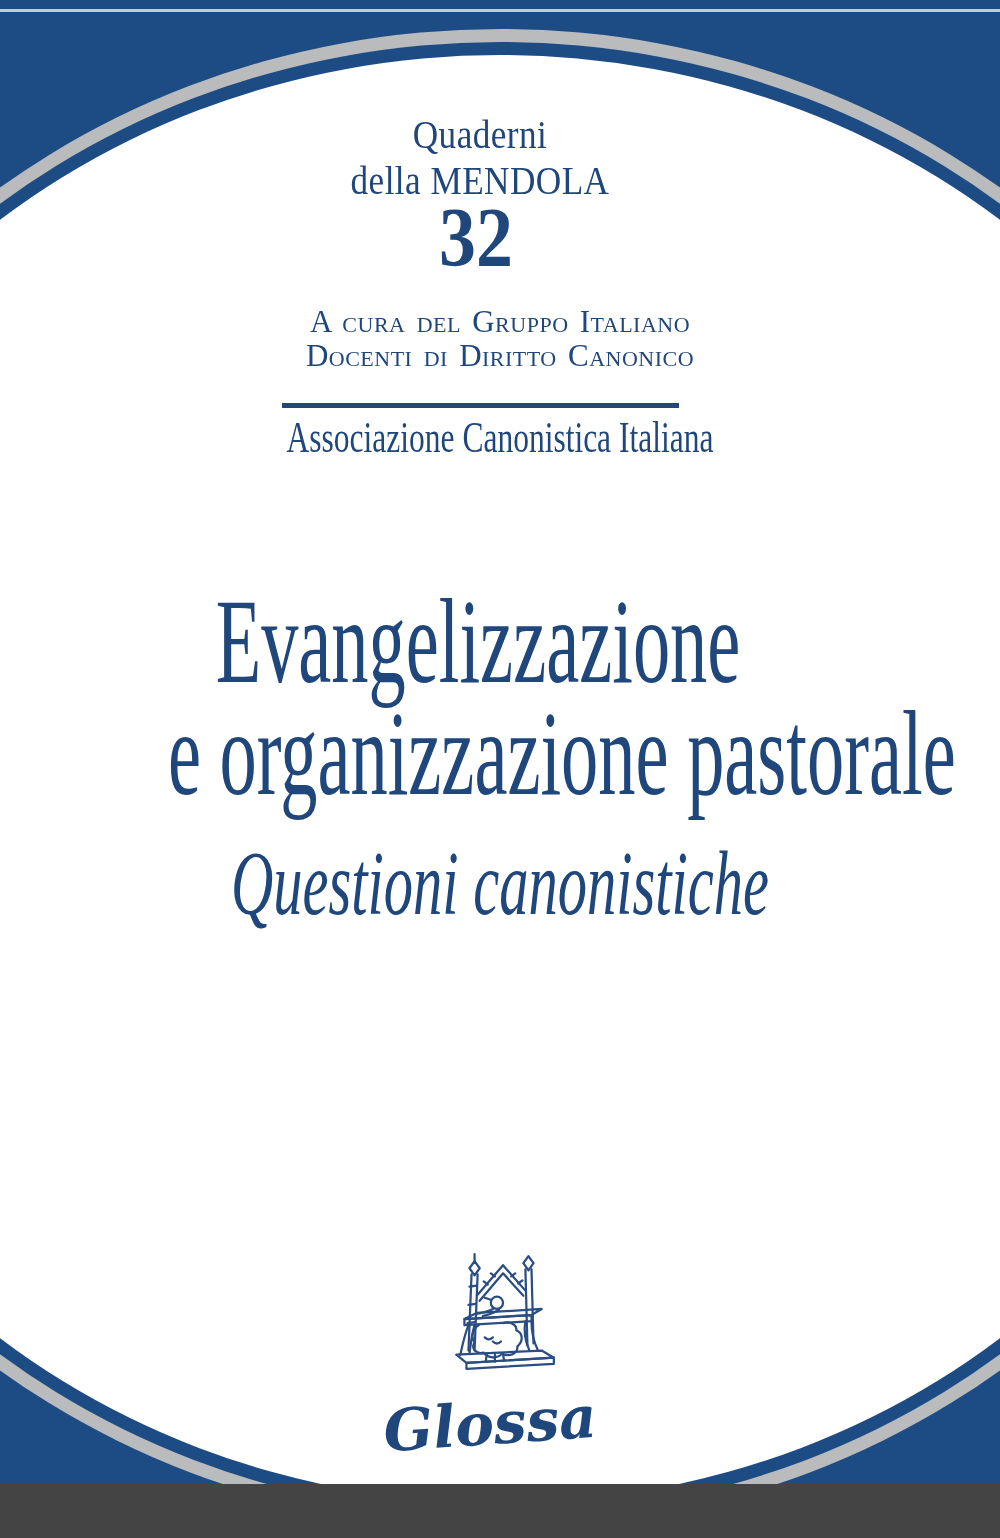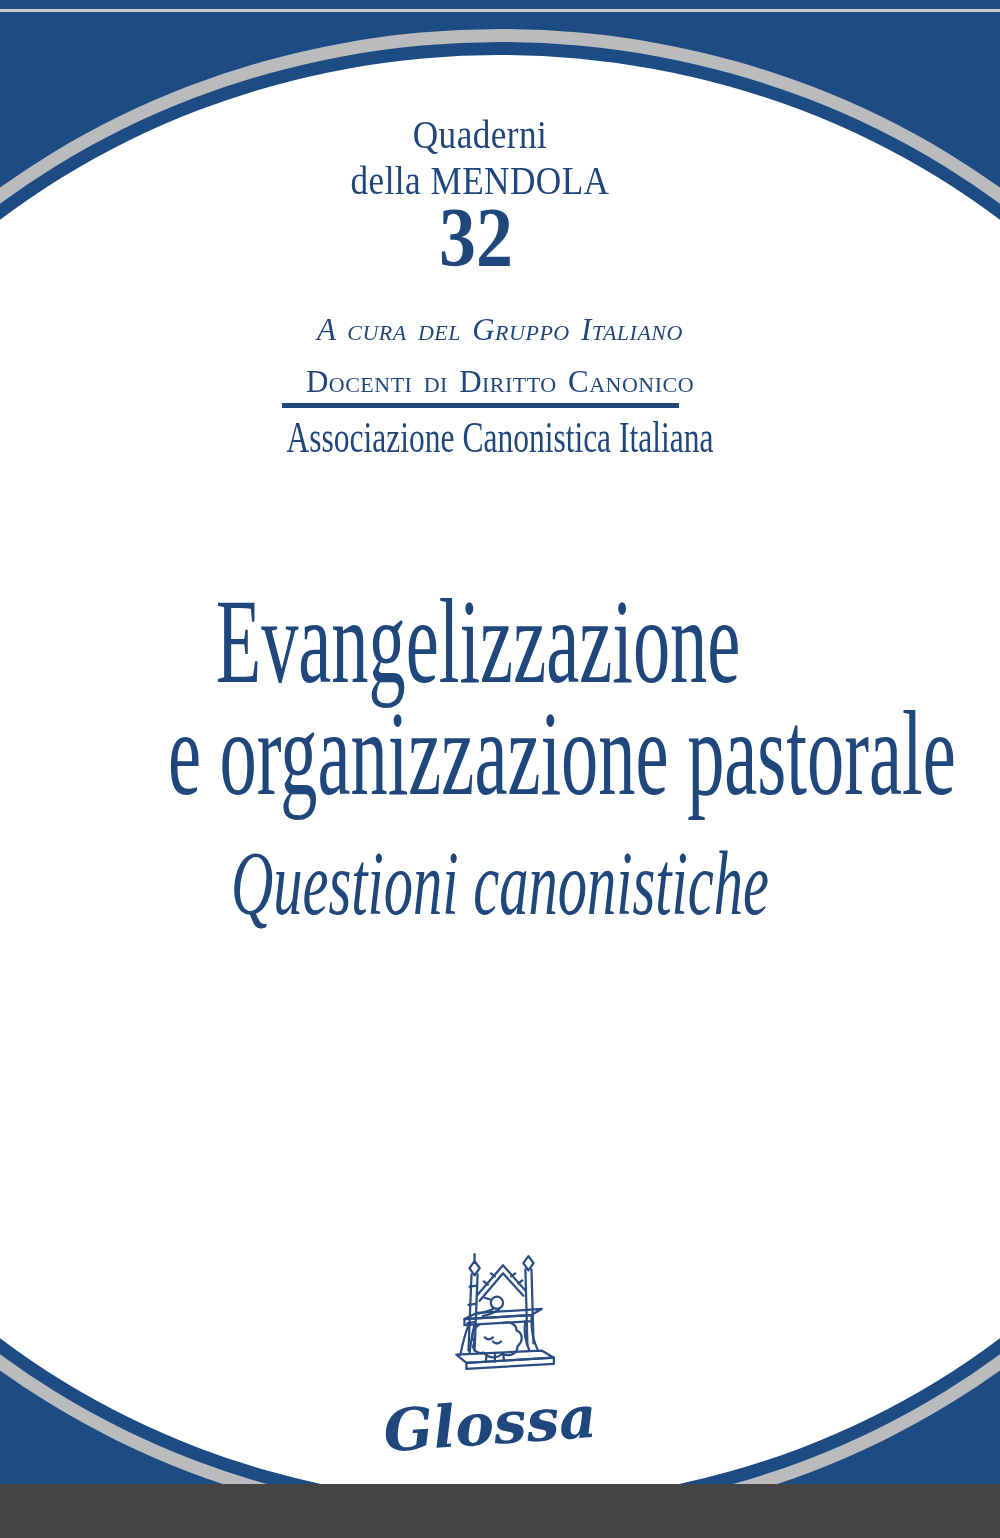--- a/index.html
+++ b/index.html
@@ -43,7 +43,7 @@
     font-size:31px;line-height:36px;
     letter-spacing:0.5px;word-spacing:3px;
   }
-  .curator.l1{top:312px;font-style:italic;}
+  .curator.l1{top:304px;}
   .curator.l2{top:364px;}
   .rule{
     position:absolute;left:282px;top:403px;width:397px;height:5px;

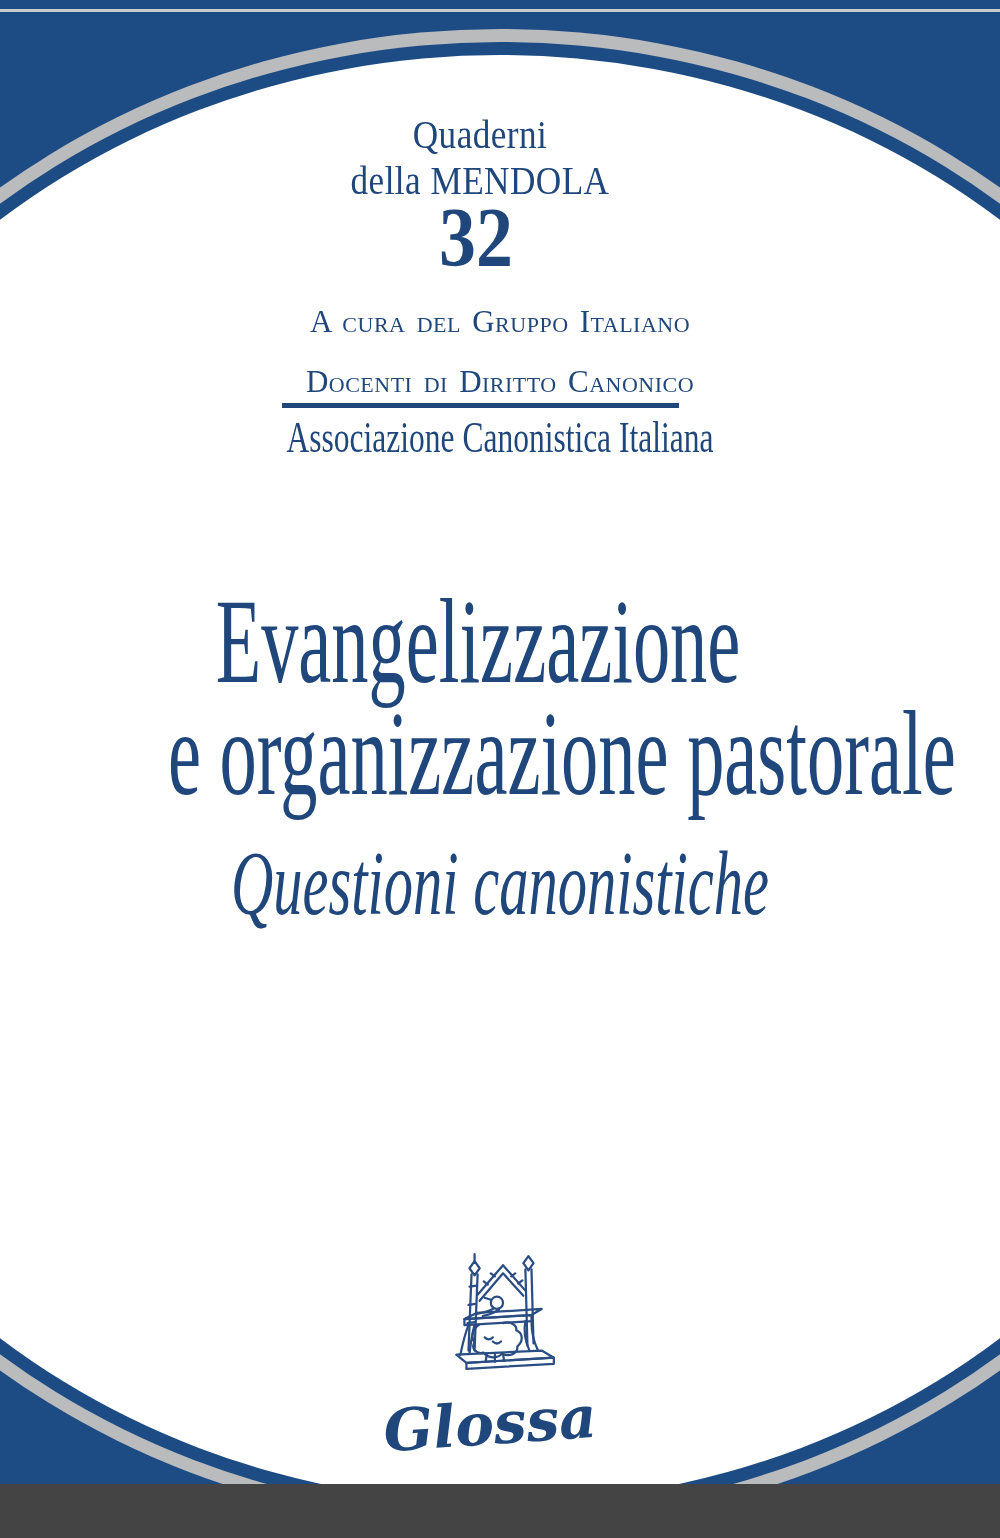--- a/index.html
+++ b/index.html
@@ -44,7 +44,7 @@
     letter-spacing:0.5px;word-spacing:3px;
   }
   .curator.l1{top:304px;}
-  .curator.l2{top:364px;}
+  .curator.l2{top:338px;}
   .rule{
     position:absolute;left:282px;top:403px;width:397px;height:5px;
     background:var(--ink);

